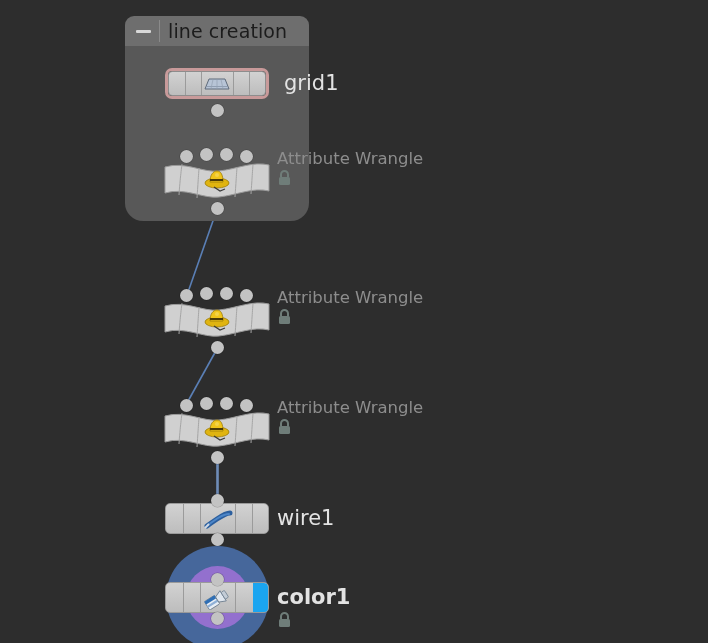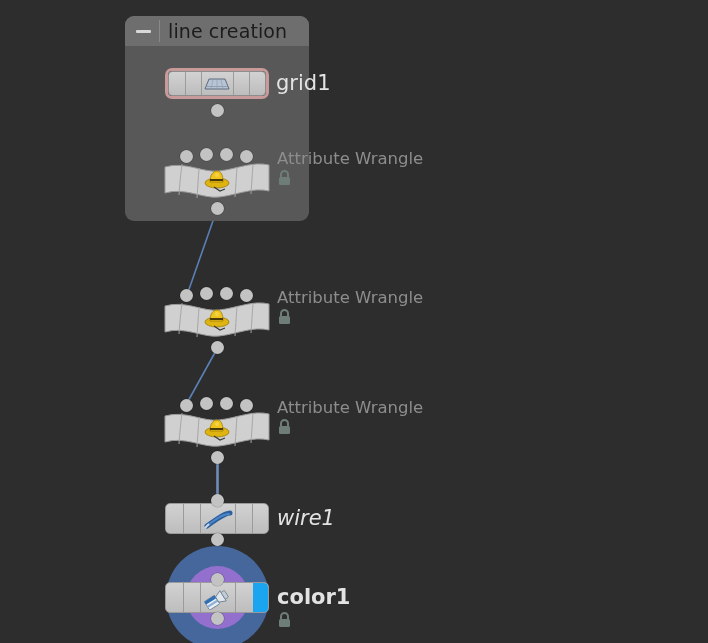--- a/index.html
+++ b/index.html
@@ -25,7 +25,7 @@
   
   .netbox {
     position: absolute;
-    border-radius: 9px;
+    border-radius: 18px;
     background: #585858;
   }
   .netbox-header {

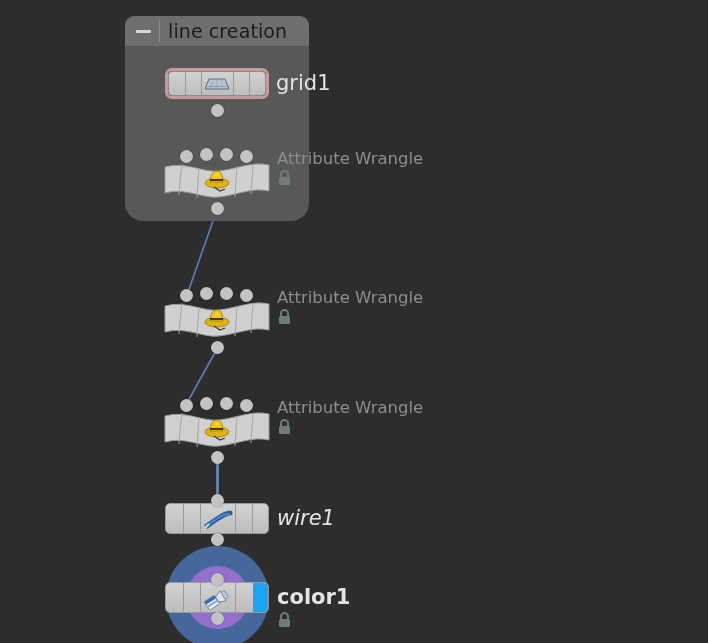--- a/index.html
+++ b/index.html
@@ -168,7 +168,7 @@
 
     <div class="dot" style="left:45.5px; top:36px;"></div>
   </div>
-  <div class="node-labels" style="left:276px; top:71px;">
+  <div class="node-labels" style="left:284px; top:71px;">
     <span class="node-name">grid1</span>
   </div>
 

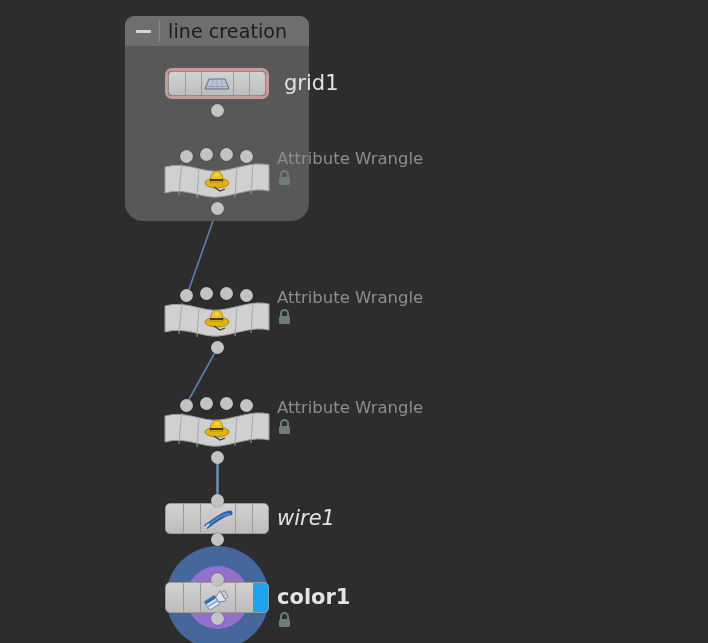--- a/index.html
+++ b/index.html
@@ -286,7 +286,7 @@
     <div class="dot" style="left:45.5px; top:-9px;"></div>
     <div class="dot" style="left:45.5px; top:30px;"></div>
   </div>
-  <div class="node-labels" style="left:277px; top:506px;font-style:italic;">
+  <div class="node-labels" style="left:277px; top:506px;">
     <span class="node-name">wire1</span>
   </div>
 

